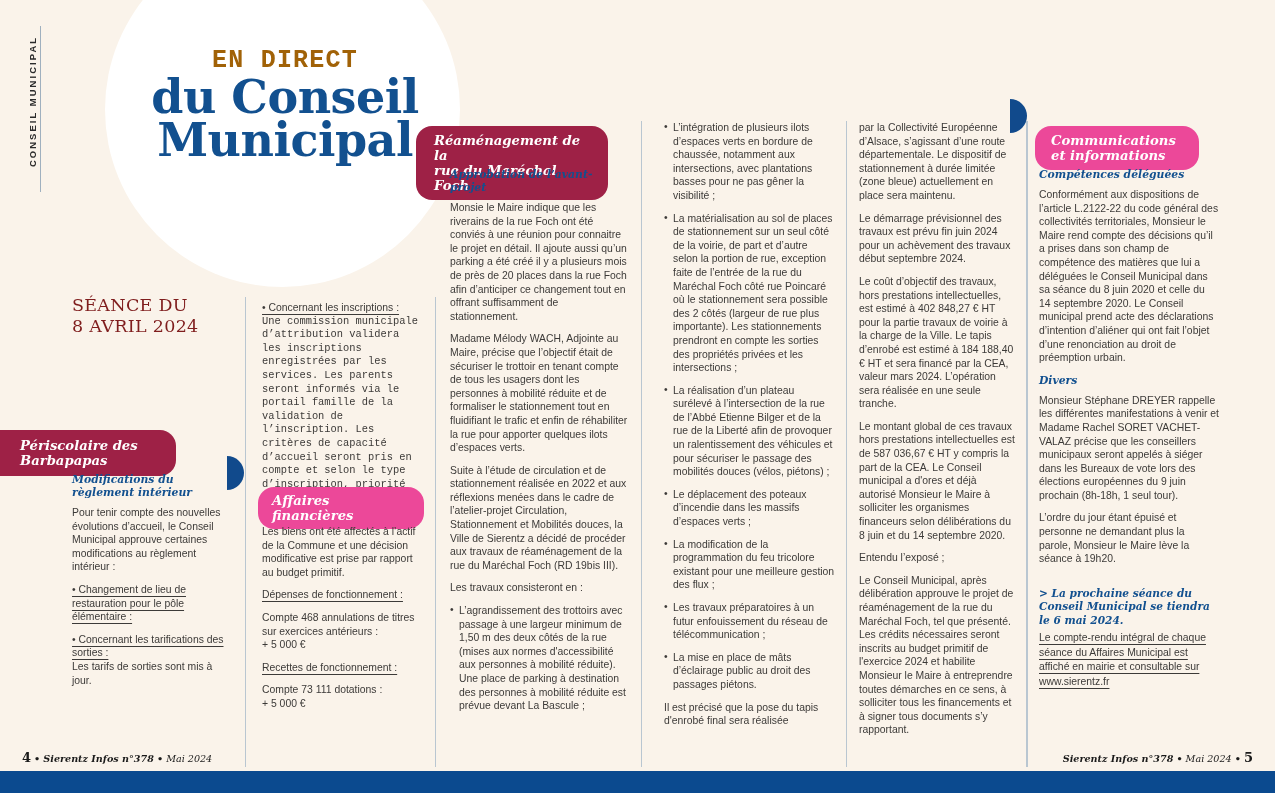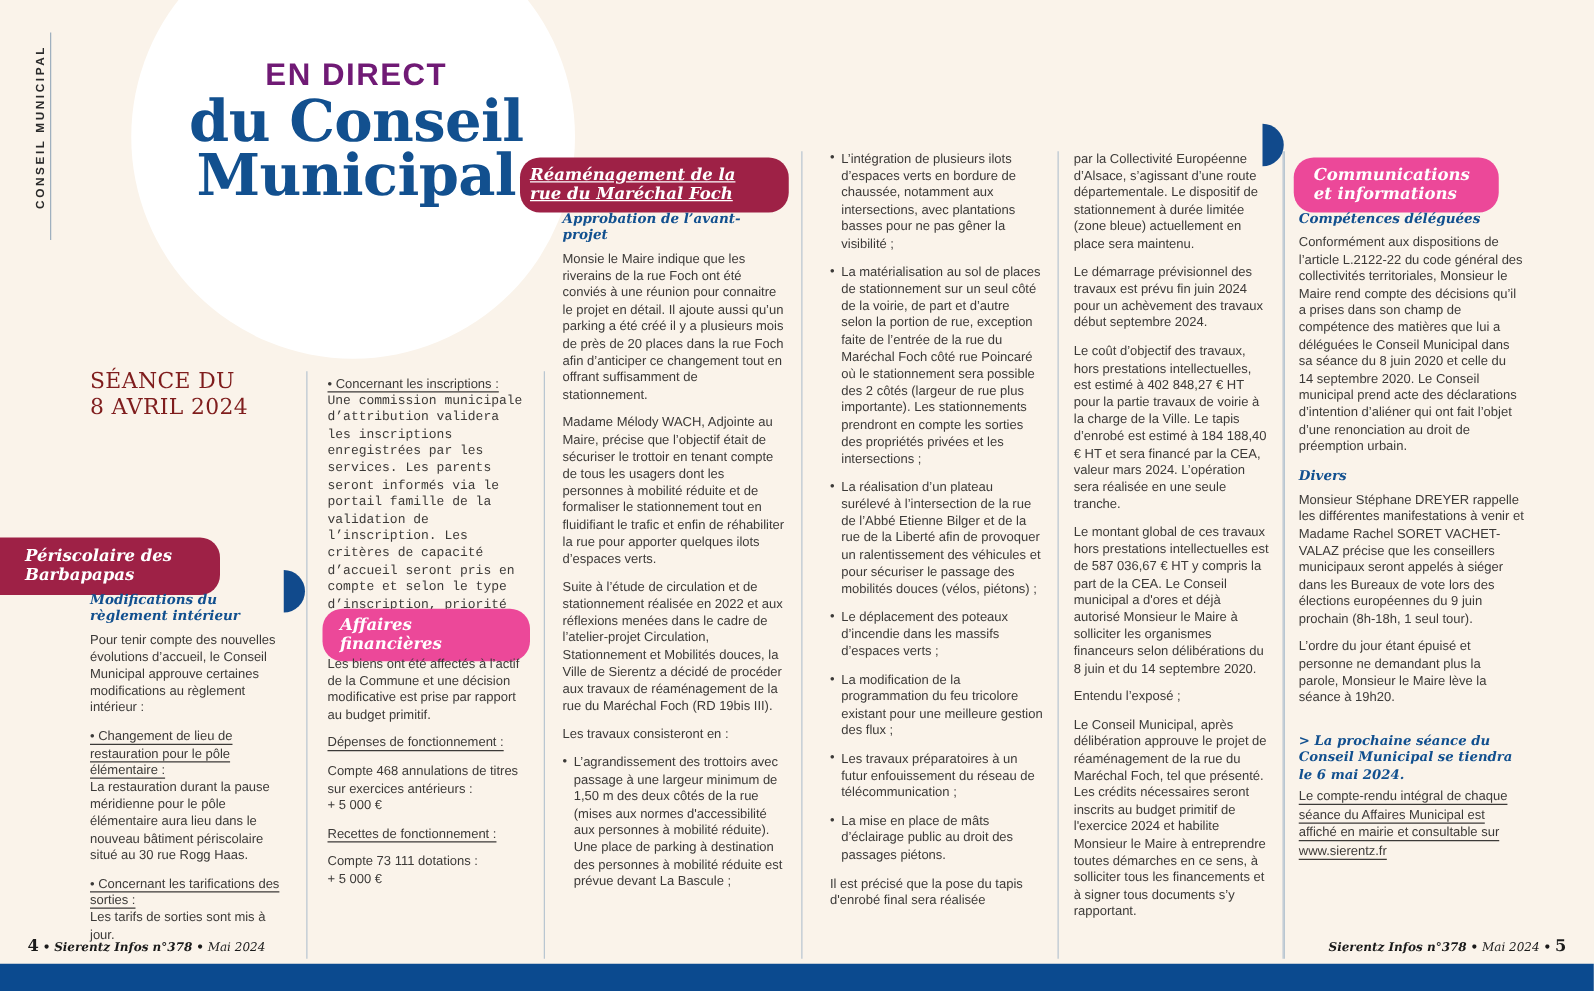--- a/index.html
+++ b/index.html
@@ -36,8 +36,8 @@
   
   .masthead{position:absolute;left:120px;top:48px;width:330px;z-index:3;text-align:center;}
   .mast-top{
-    font-family:Liberation Sans, sans-serif;
-    font-size:25px;font-weight:700;letter-spacing:1.2px;color:#701a75;
+    font-family:Liberation Mono, monospace;
+    font-size:25px;font-weight:700;letter-spacing:1.2px;color:#a16207;
     line-height:1;
   }
   .mast-main{

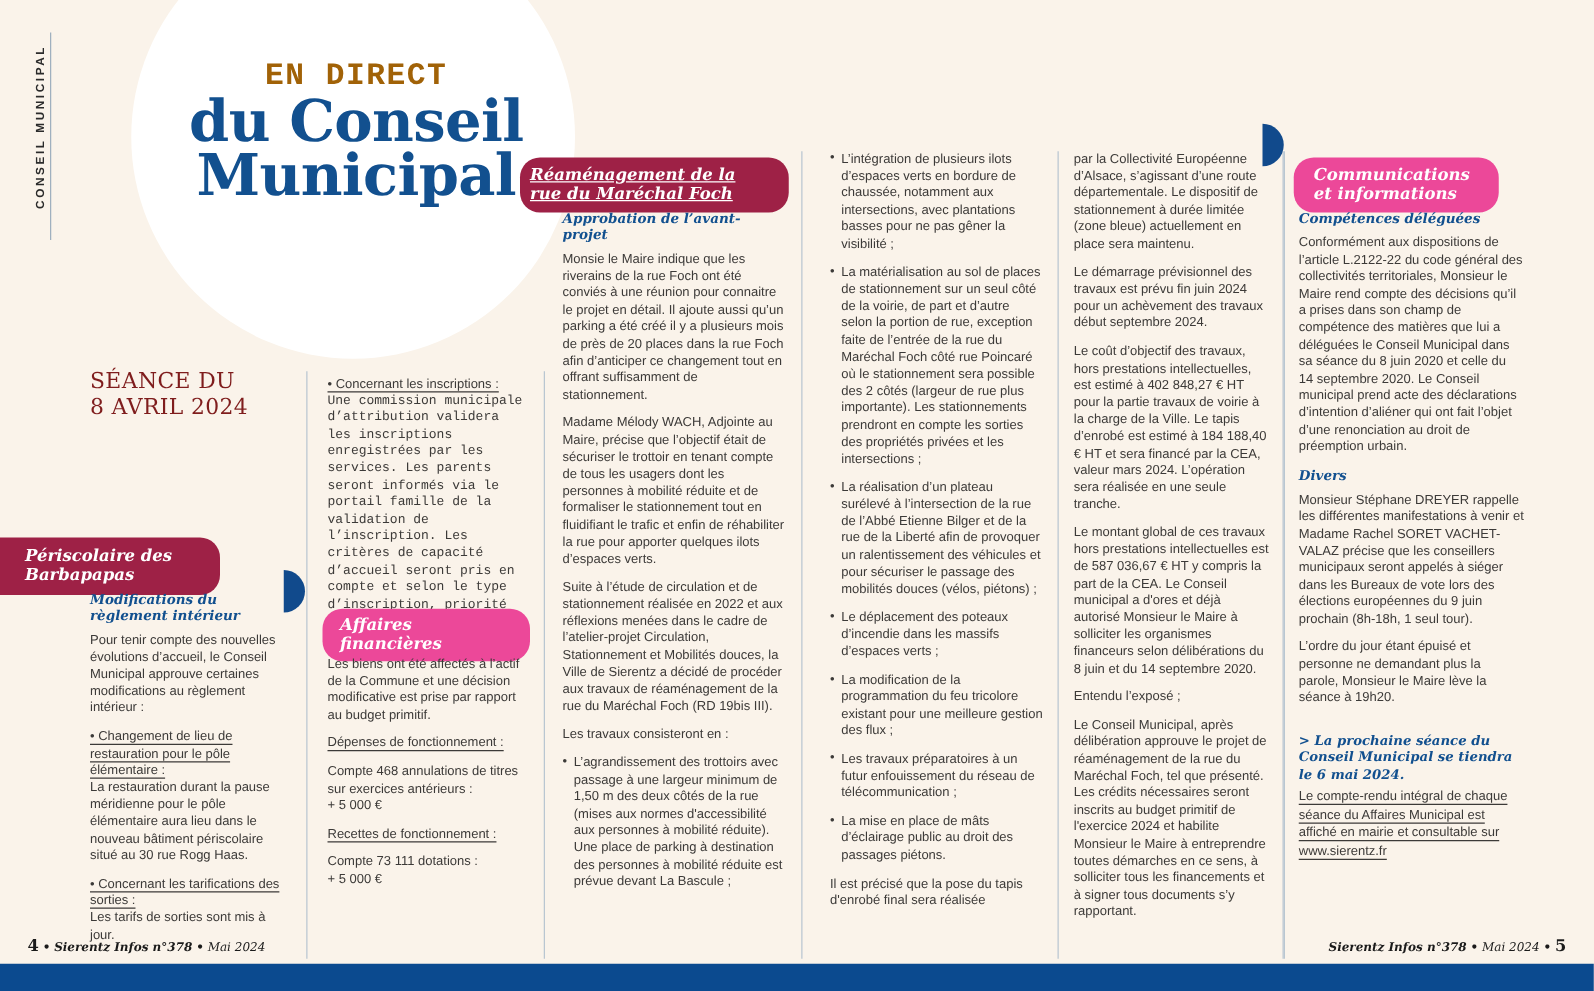--- a/index.html
+++ b/index.html
@@ -189,7 +189,7 @@
   </div>
 
   <div class="col" style="left:436px;width:206px;">
-    <div class="banner maroon both-round" style="position:absolute;left:-20px;width:215px;top:101px;padding:7px 14px 7px 8px;text-decoration:underline;">
+    <div class="banner maroon both-round" style="position:absolute;left:-20px;width:192px;top:101px;padding:7px 14px 7px 18px;">
       <span>Réaménagement de la</span><br>
       <span>rue du Maréchal Foch</span>
     </div>

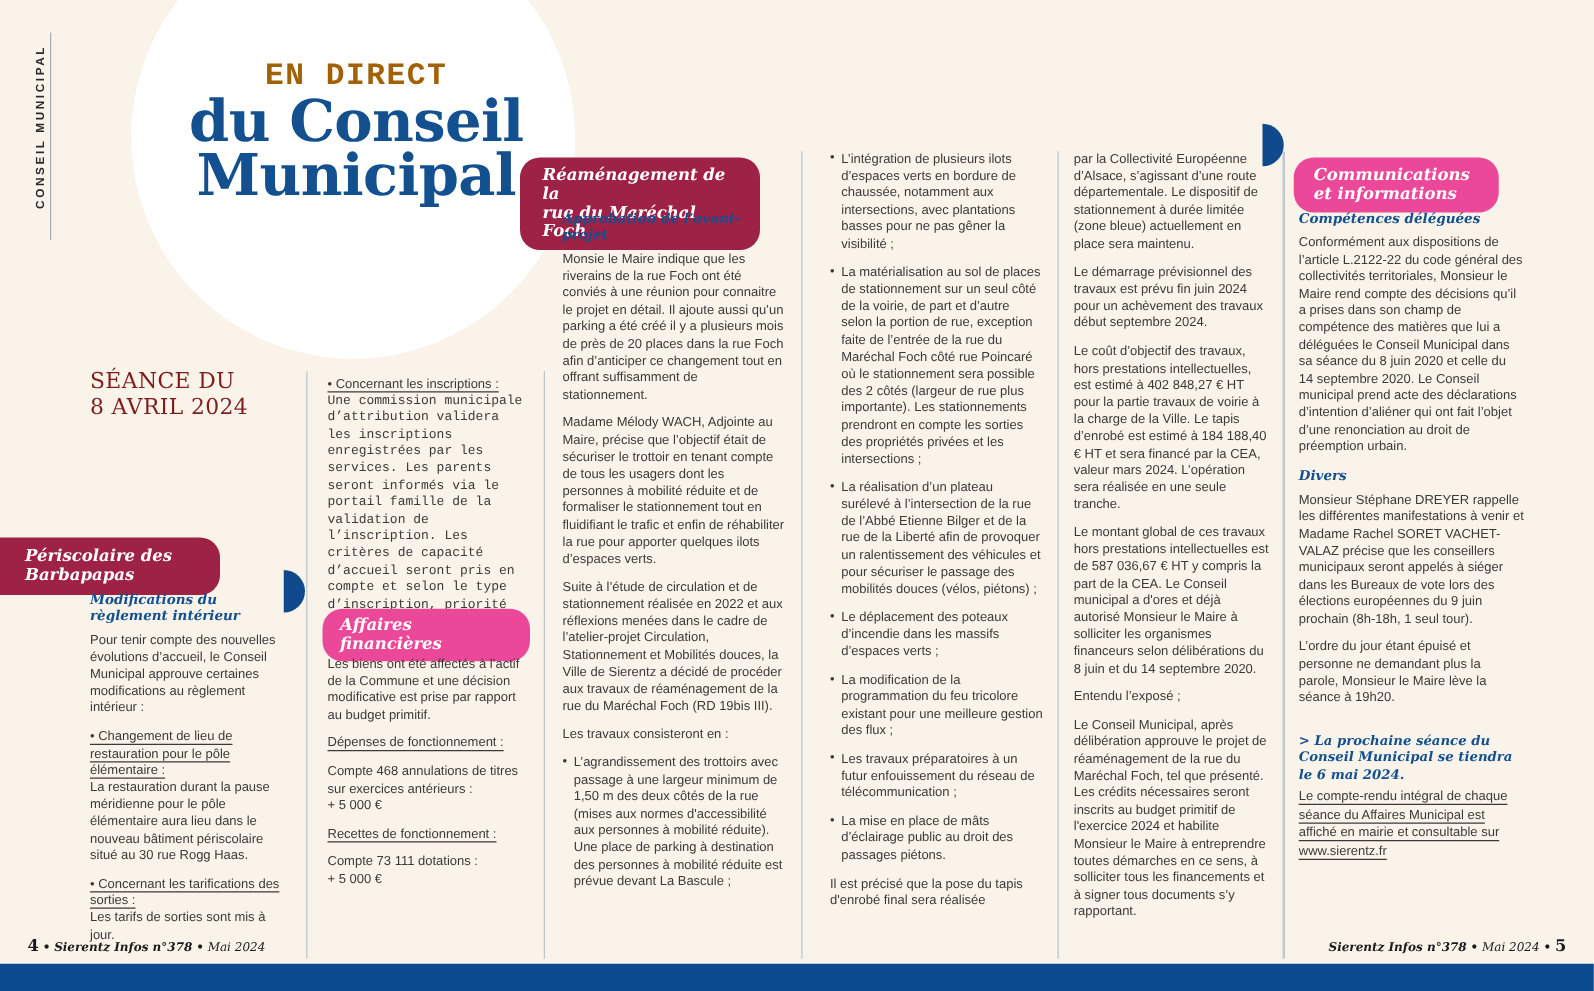--- a/index.html
+++ b/index.html
@@ -161,7 +161,6 @@
       <p class="sub-head">Modifications du règlement intérieur</p>
       <p class="body-txt">Pour tenir compte des nouvelles évolutions d’accueil, le Conseil Municipal approuve certaines modifications au règlement intérieur :</p>
       <p class="body-txt under">• Changement de lieu de restauration pour le pôle élémentaire :</p>
-      <p class="body-txt" style="margin-top:-9px;">La restauration durant la pause méridienne pour le pôle élémentaire aura lieu dans le nouveau bâtiment périscolaire situé au 30 rue Rogg Haas.</p>
       <p class="body-txt under">• Concernant les tarifications des sorties :</p>
       <p class="body-txt" style="margin-top:-9px;">Les tarifs de sorties sont mis à jour.</p>
     </div>

